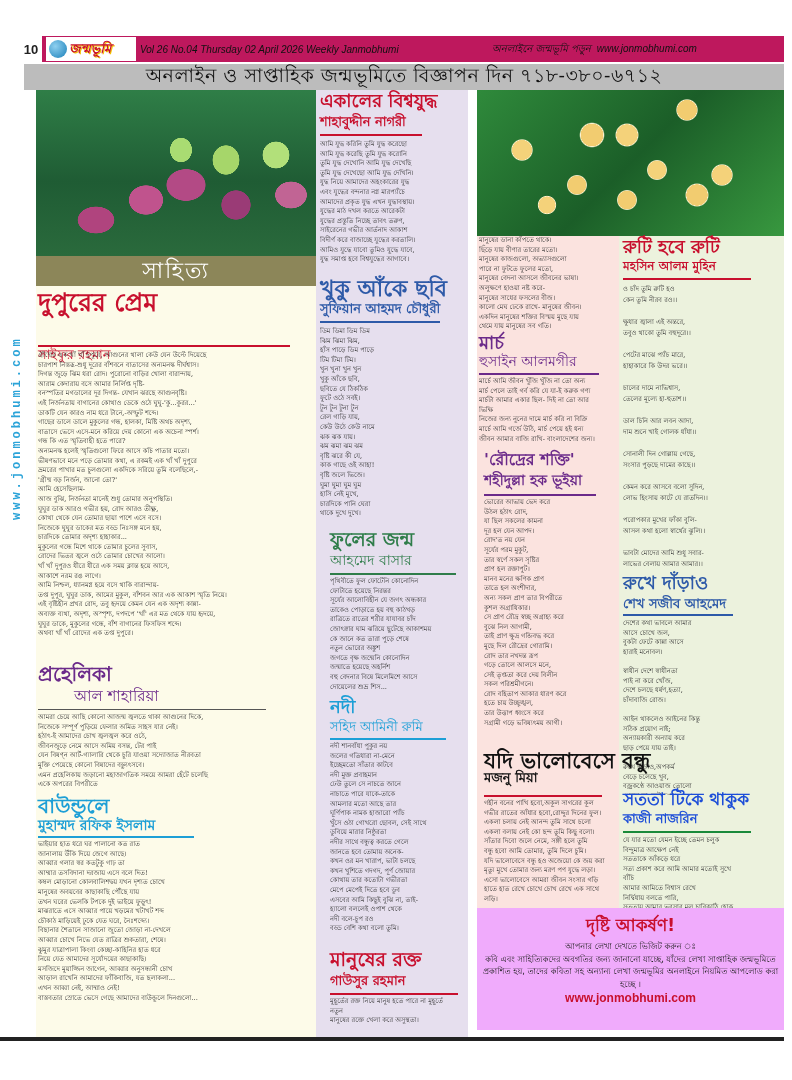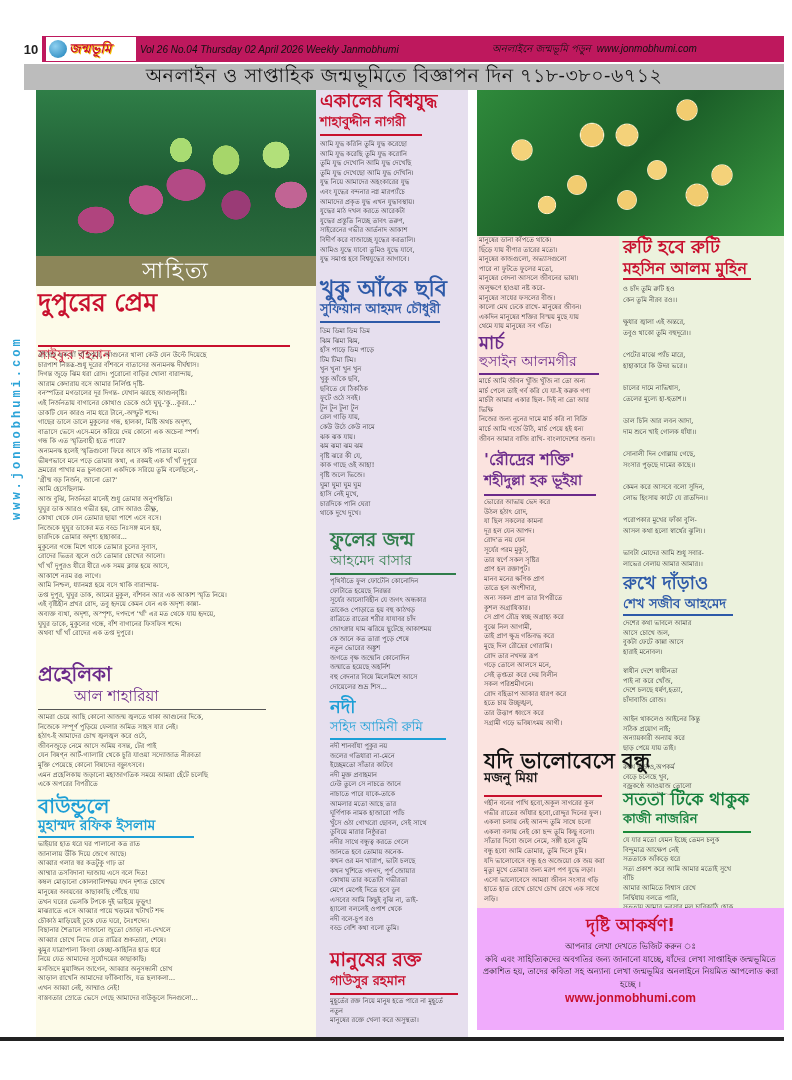--- a/index.html
+++ b/index.html
@@ -314,7 +314,7 @@
 লড়ি।</div>
 
 <div class="title red" style="left:623px;top:238px;font-size:18px;">রুটি হবে রুটি</div>
-<div class="author red" style="left:623px;top:260px;font-size:16px;font-weight:bold;">মহসিন আলম মুহিন</div>
+<div class="author red" style="left:623px;top:260px;font-size:12px;font-weight:bold;">মহসিন আলম মুহিন</div>
 <div class="rule" style="left:623px;top:278px;width:128px;background:#c8102e;"></div>
 <div class="body" style="left:623px;top:284px;width:158px;height:296px;line-height:11px;">ও চাঁদ তুমি রুটি হও
 কেন তুমি নীরব রও।।

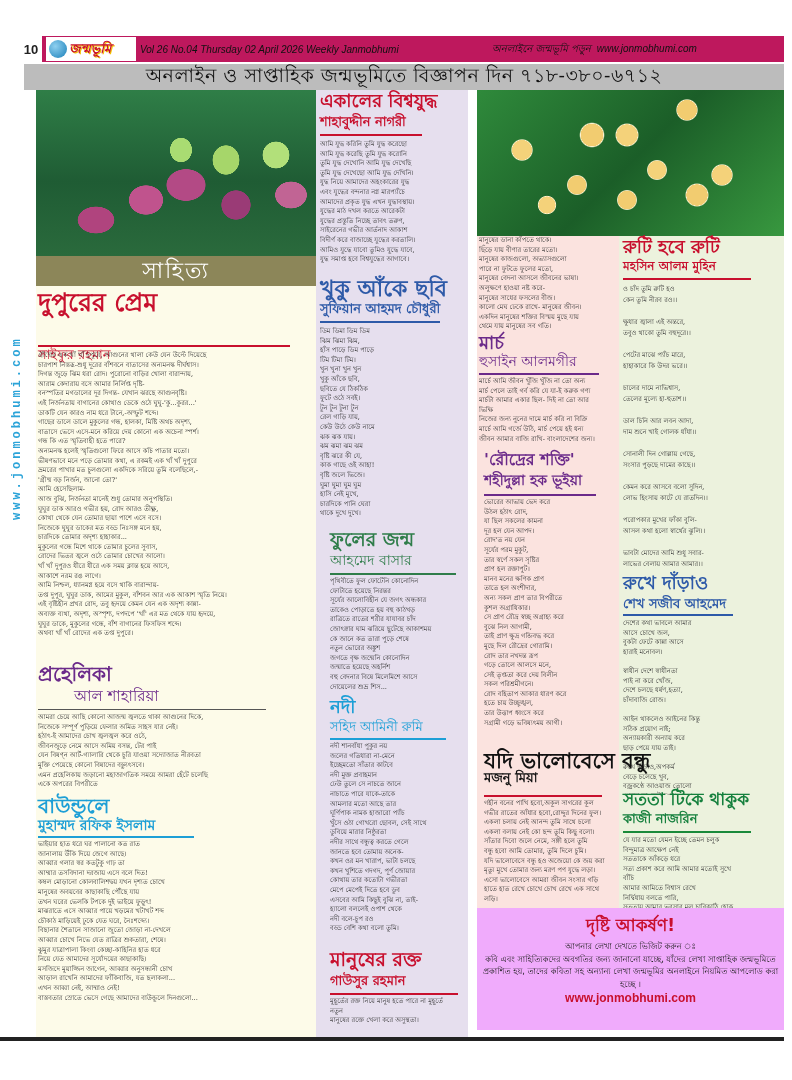--- a/index.html
+++ b/index.html
@@ -58,7 +58,7 @@
   .body { position: absolute; font-size: 6.6px; line-height: 9.6px; color: #333; white-space: pre-line; font-family: "DejaVu Serif", serif; overflow: hidden; }
 
   .red { color: #c8102e; } .blue { color: #2e5aa8; } .purple { color: #6b2a8a; } .green { color: #2f7d4a; }
-  .teal { color: #1d9fd6; } .black { color: #111; } .darkgreen { color: #15803d; }
+  .teal { color: #1d9fd6; } .black { color: #111; } .darkgreen { color: #1d4ed8; }
 
   .notice { position: absolute; left: 477px; top: 908px; width: 307px; height: 122px; background: #f0abfc; text-align: center; }
   .notice .nt { font: bold 17px "DejaVu Sans", sans-serif; color: #c8102e; margin-top: 4px; }

